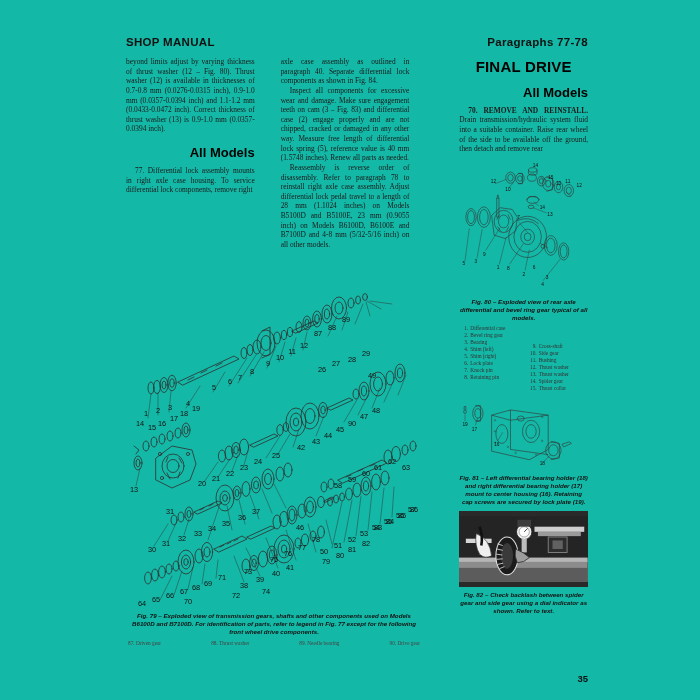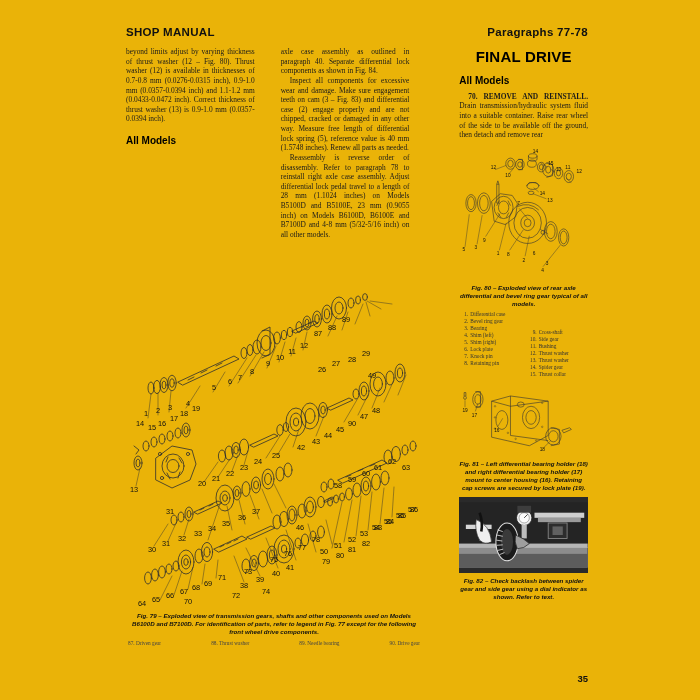--- a/index.html
+++ b/index.html
@@ -13,8 +13,8 @@
   .page {
     position: relative;
     width: 700px; height: 700px;
-    background: #eab308;
-    padding: 26px 112px 18px 126px;
+    background: #14b8a6;
+    padding: 36px 112px 18px 126px;
   }
 
   

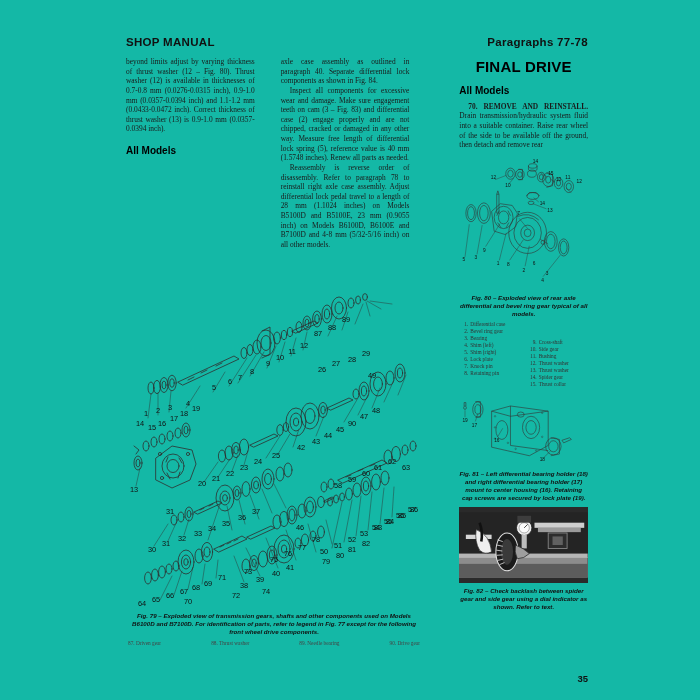--- a/index.html
+++ b/index.html
@@ -62,9 +62,10 @@
   h2.sub-title {
     font-family: "Liberation Sans", sans-serif;
     font-weight: bold;
-    font-size: 10px;
+    font-size: 13px;
     margin: 11px 0 6px 0;
     color: #000;
+    text-align: right;
   }
 
   

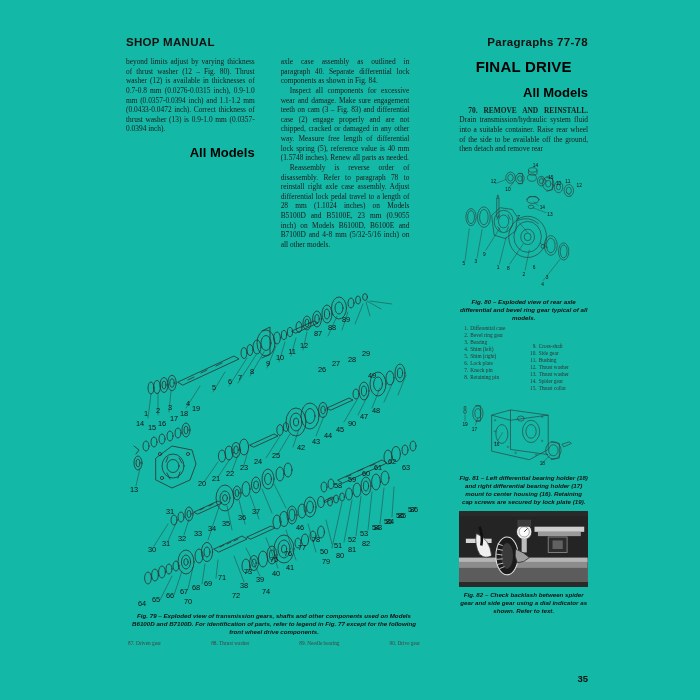--- a/index.html
+++ b/index.html
@@ -151,6 +151,7 @@
 
       <h2 class="sub-title">All Models</h2>
 
+      <p class="body" style="text-indent:9px">77. Differential lock assembly mounts in right axle case housing. To service differential lock components, remove right</p>
     </div>
 
     <div class="col col2">

